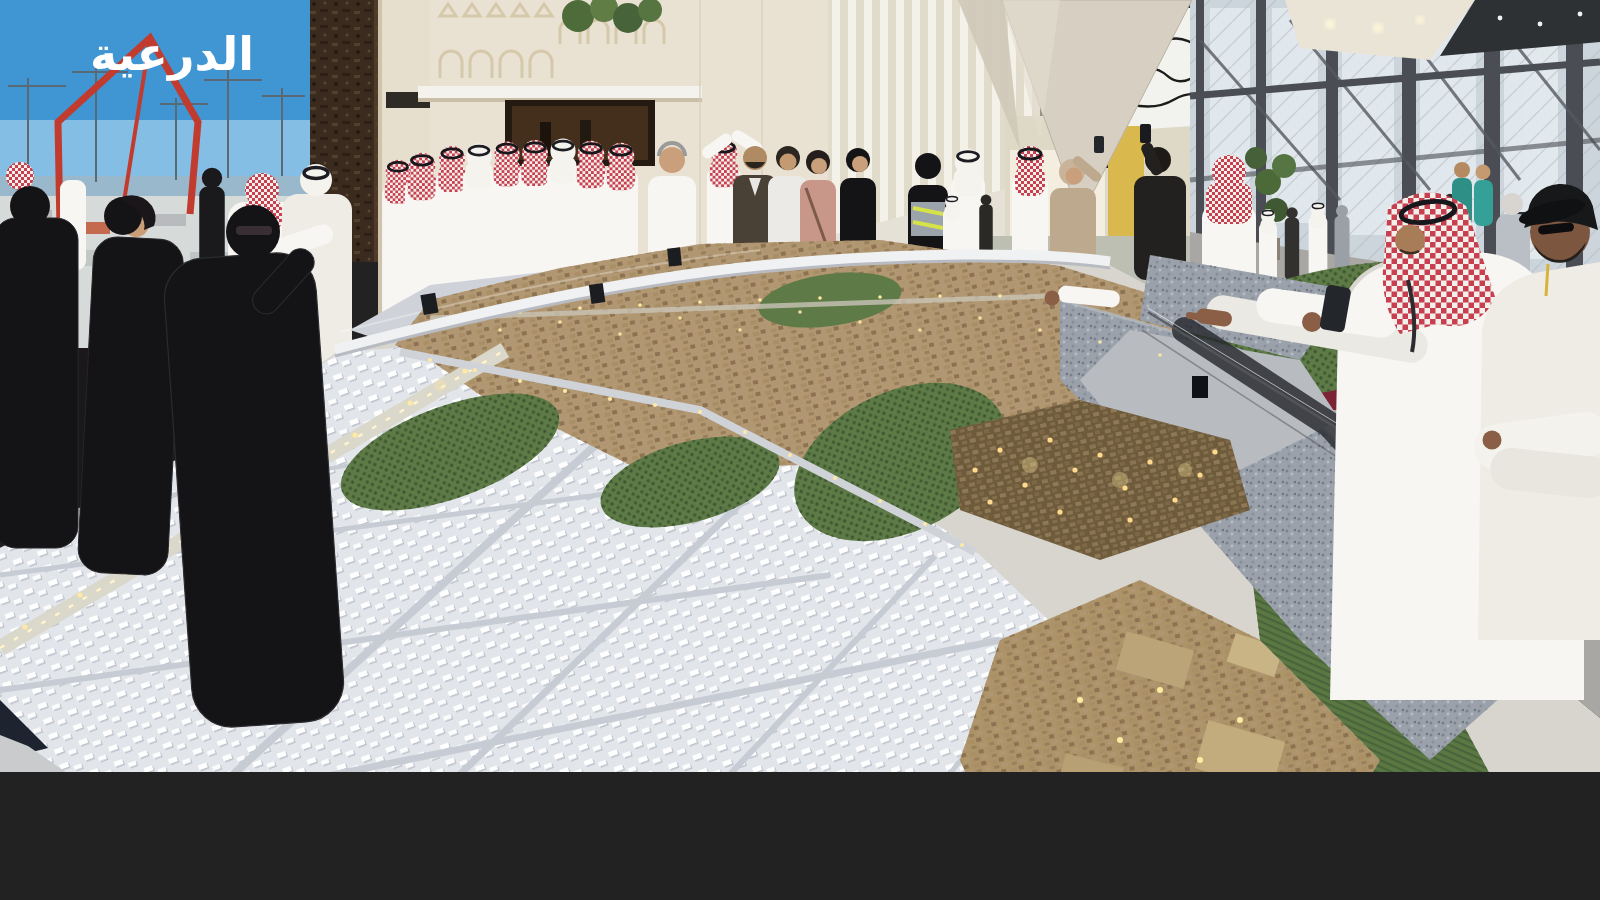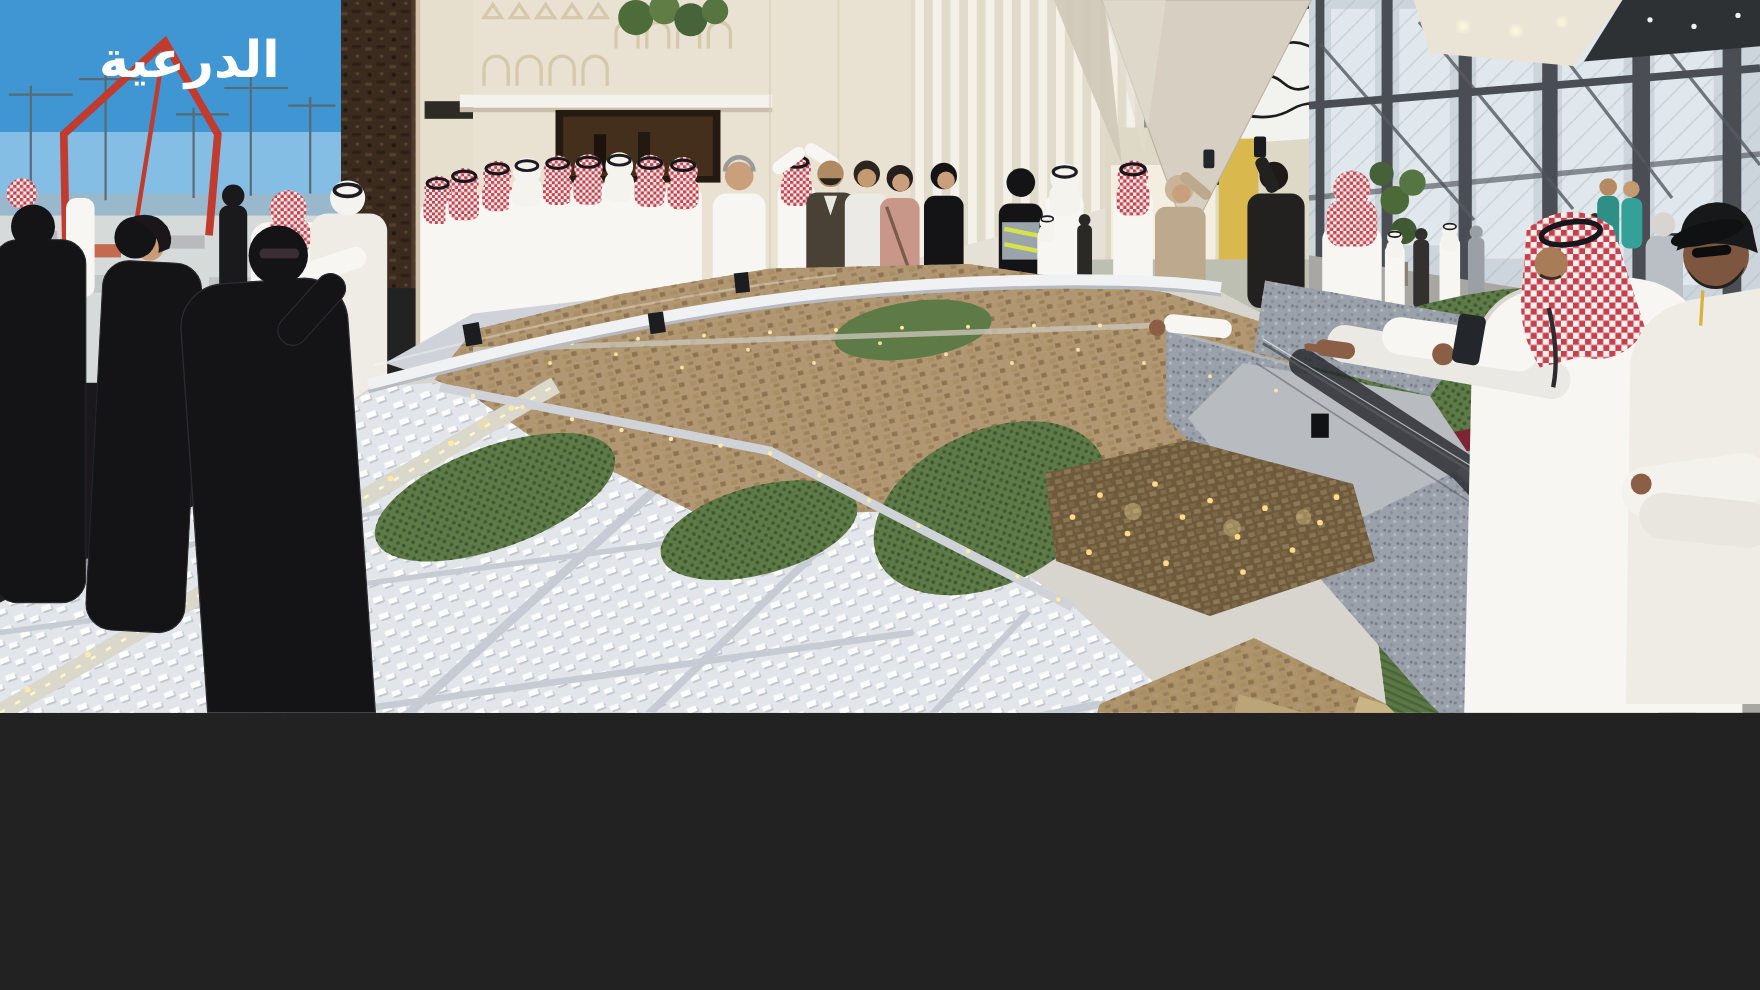--- a/index.html
+++ b/index.html
@@ -12,7 +12,7 @@
     --skin:#c9a07b; --maroon:#7c2434; --booth:#ded8c6; --yellow:#d9b84e;
   }
   html,body{margin:0;padding:0;background:#222;}
-  .stage{width:1600px;height:648px;position:relative;overflow:hidden;font-family:"DejaVu Sans",sans-serif;}
+  .stage{width:1600px;height:772px;position:relative;overflow:hidden;font-family:"DejaVu Sans",sans-serif;}
   svg{display:block}
   .thobe{fill:var(--thobe)}
   .abaya{fill:var(--abaya)}

